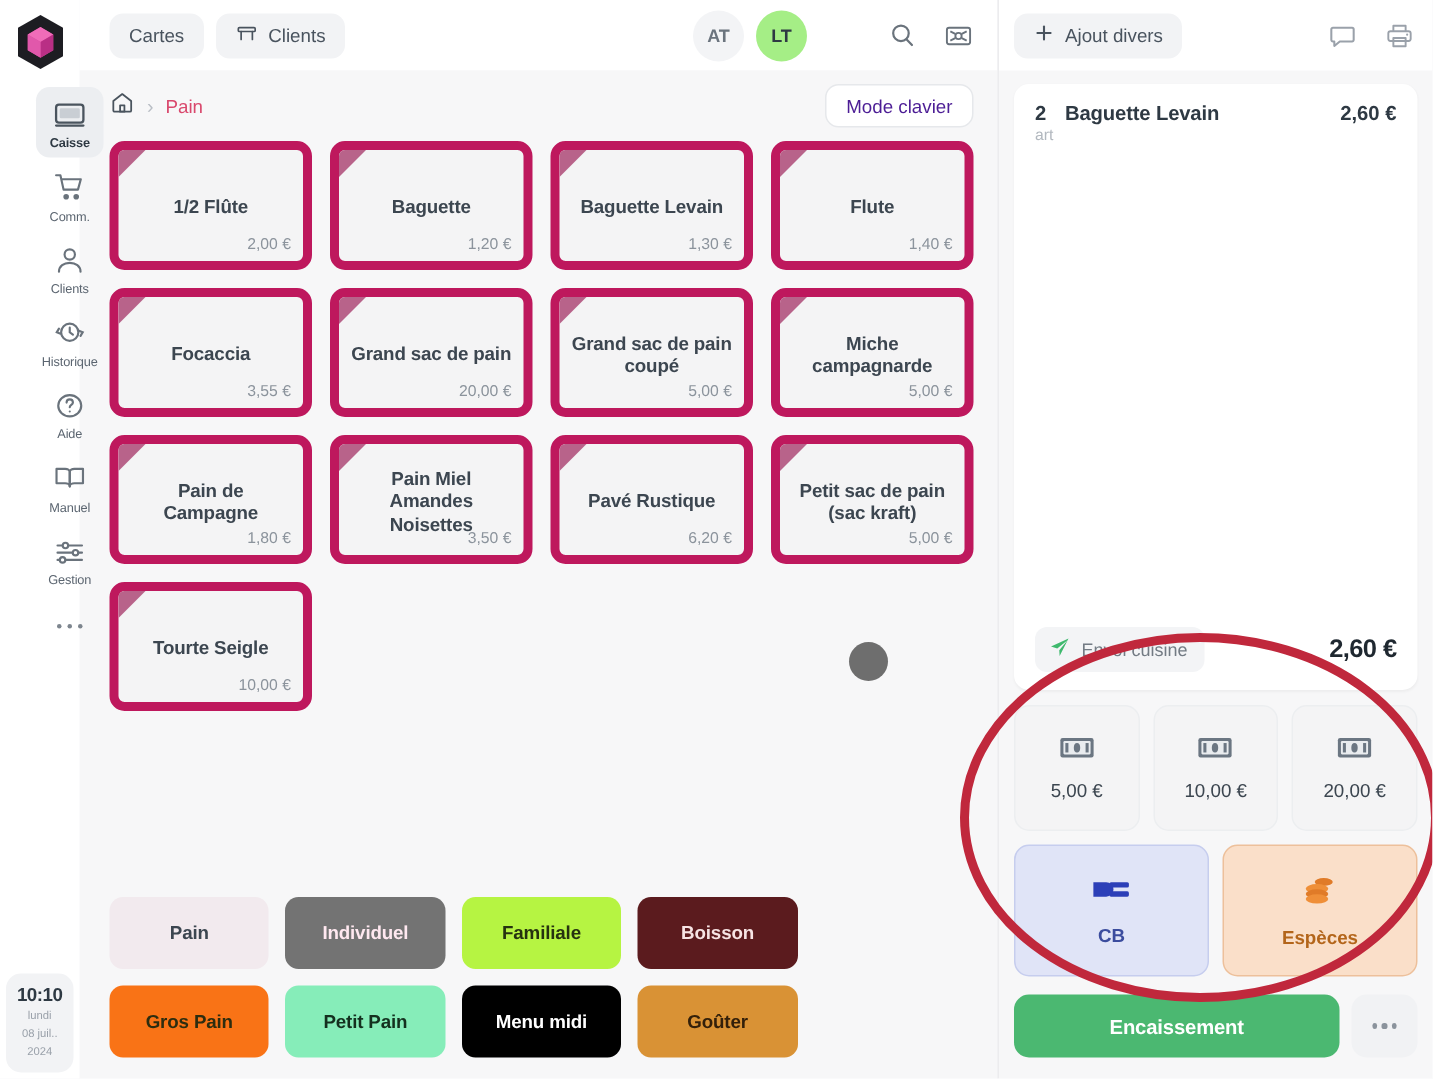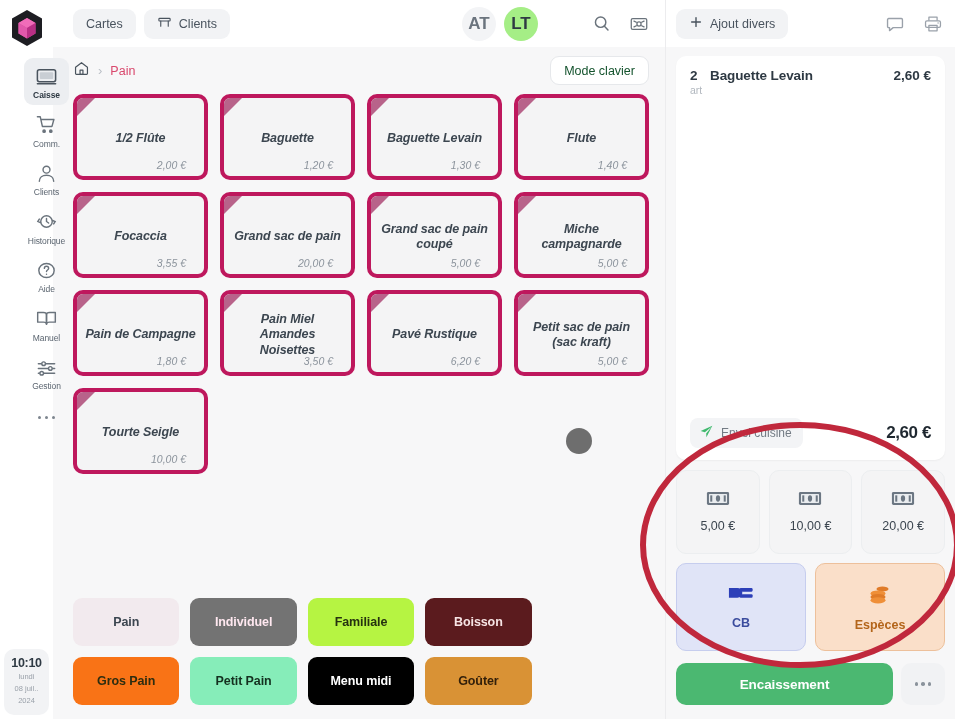--- a/index.html
+++ b/index.html
@@ -57,7 +57,7 @@
   .avatar {
     width:34px; height:34px; border-radius:50%; display:flex;
     align-items:center; justify-content:center;
-    font-size:17px; font-weight:600; cursor:pointer;
+    font-size:12px; font-weight:600; cursor:pointer;
   }
   .avatar.at { background:#f3f4f6; color:#6b747e; }
   .avatar.lt { background:#a5ee86; color:#2e3943; }

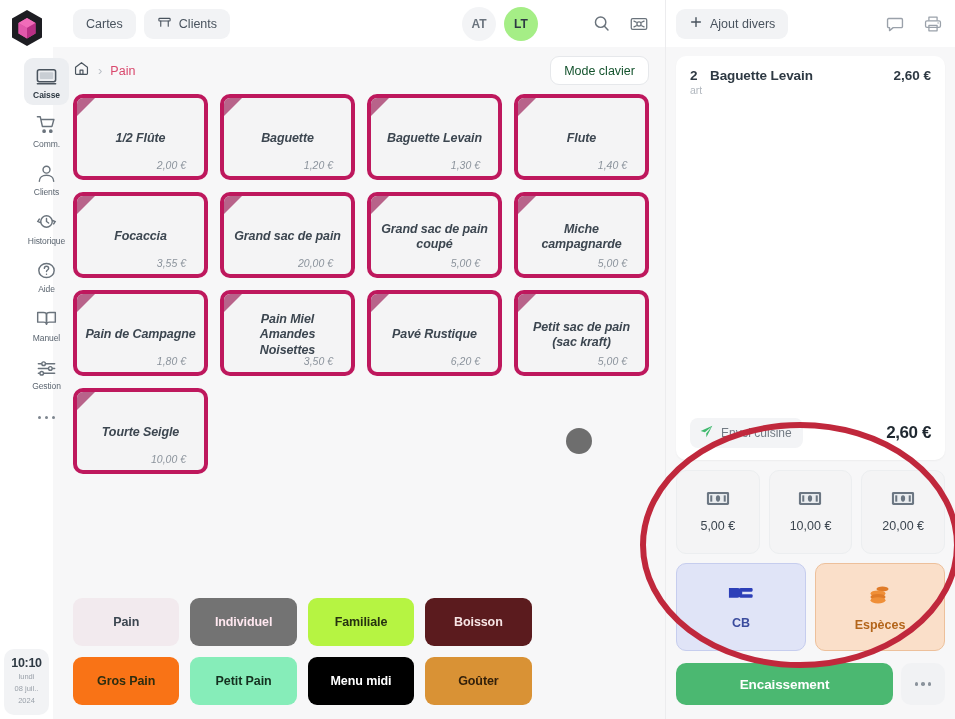--- a/index.html
+++ b/index.html
@@ -75,7 +75,7 @@
   .mode-btn {
     height:29px; padding:0 13px; border-radius:9px; background:#fff;
     border:1px solid #e6e8eb; display:flex; align-items:center;
-    font-size:12.5px; color:#14532d; cursor:pointer; font-weight:500;
+    font-size:12.5px; color:#4c1d95; cursor:pointer; font-weight:500;
   }
 
   

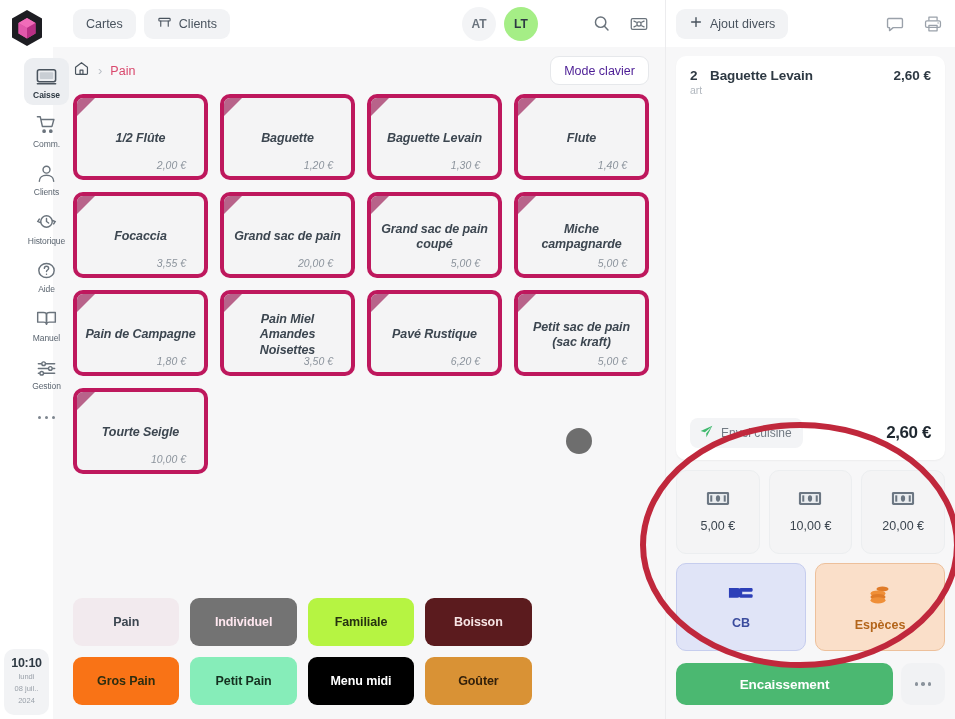--- a/index.html
+++ b/index.html
@@ -83,10 +83,9 @@
   .pgrid { display:grid; grid-template-columns:repeat(4,1fr); gap:12px 12px; }
   .ptile {
     position:relative; height:86px; background:#f4f4f5; border-radius:10px;
-    border:4px solid #be185d; cursor:pointer; overflow:hidden;
+    border:6px solid #be185d; cursor:pointer; overflow:hidden;
     display:flex; flex-direction:column; align-items:center; justify-content:center;
     padding:4px 8px 0;
-    font-style:italic;
   }
   .ptile .corner {
     position:absolute; top:0; left:0; width:0; height:0;

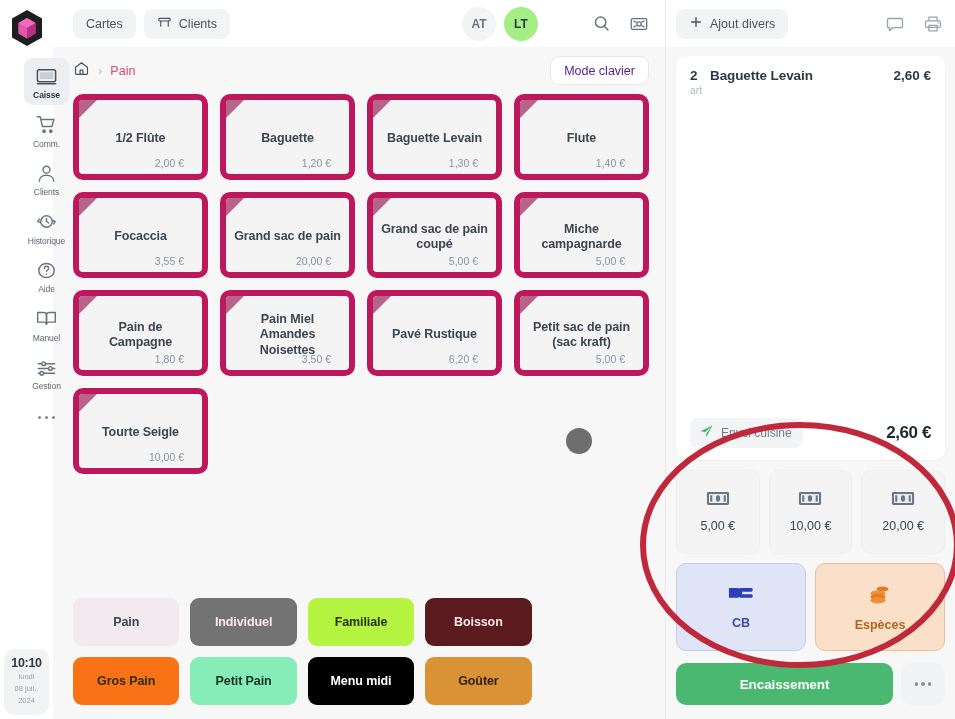--- a/index.html
+++ b/index.html
@@ -96,7 +96,7 @@
     line-height:1.22; letter-spacing:-0.1px;
   }
   .ptile .pprice {
-    position:absolute; right:18px; bottom:5px;
+    position:absolute; right:8px; bottom:5px;
     font-size:10.5px; color:#8b939c; font-weight:500;
   }
   .cursor-dot {

